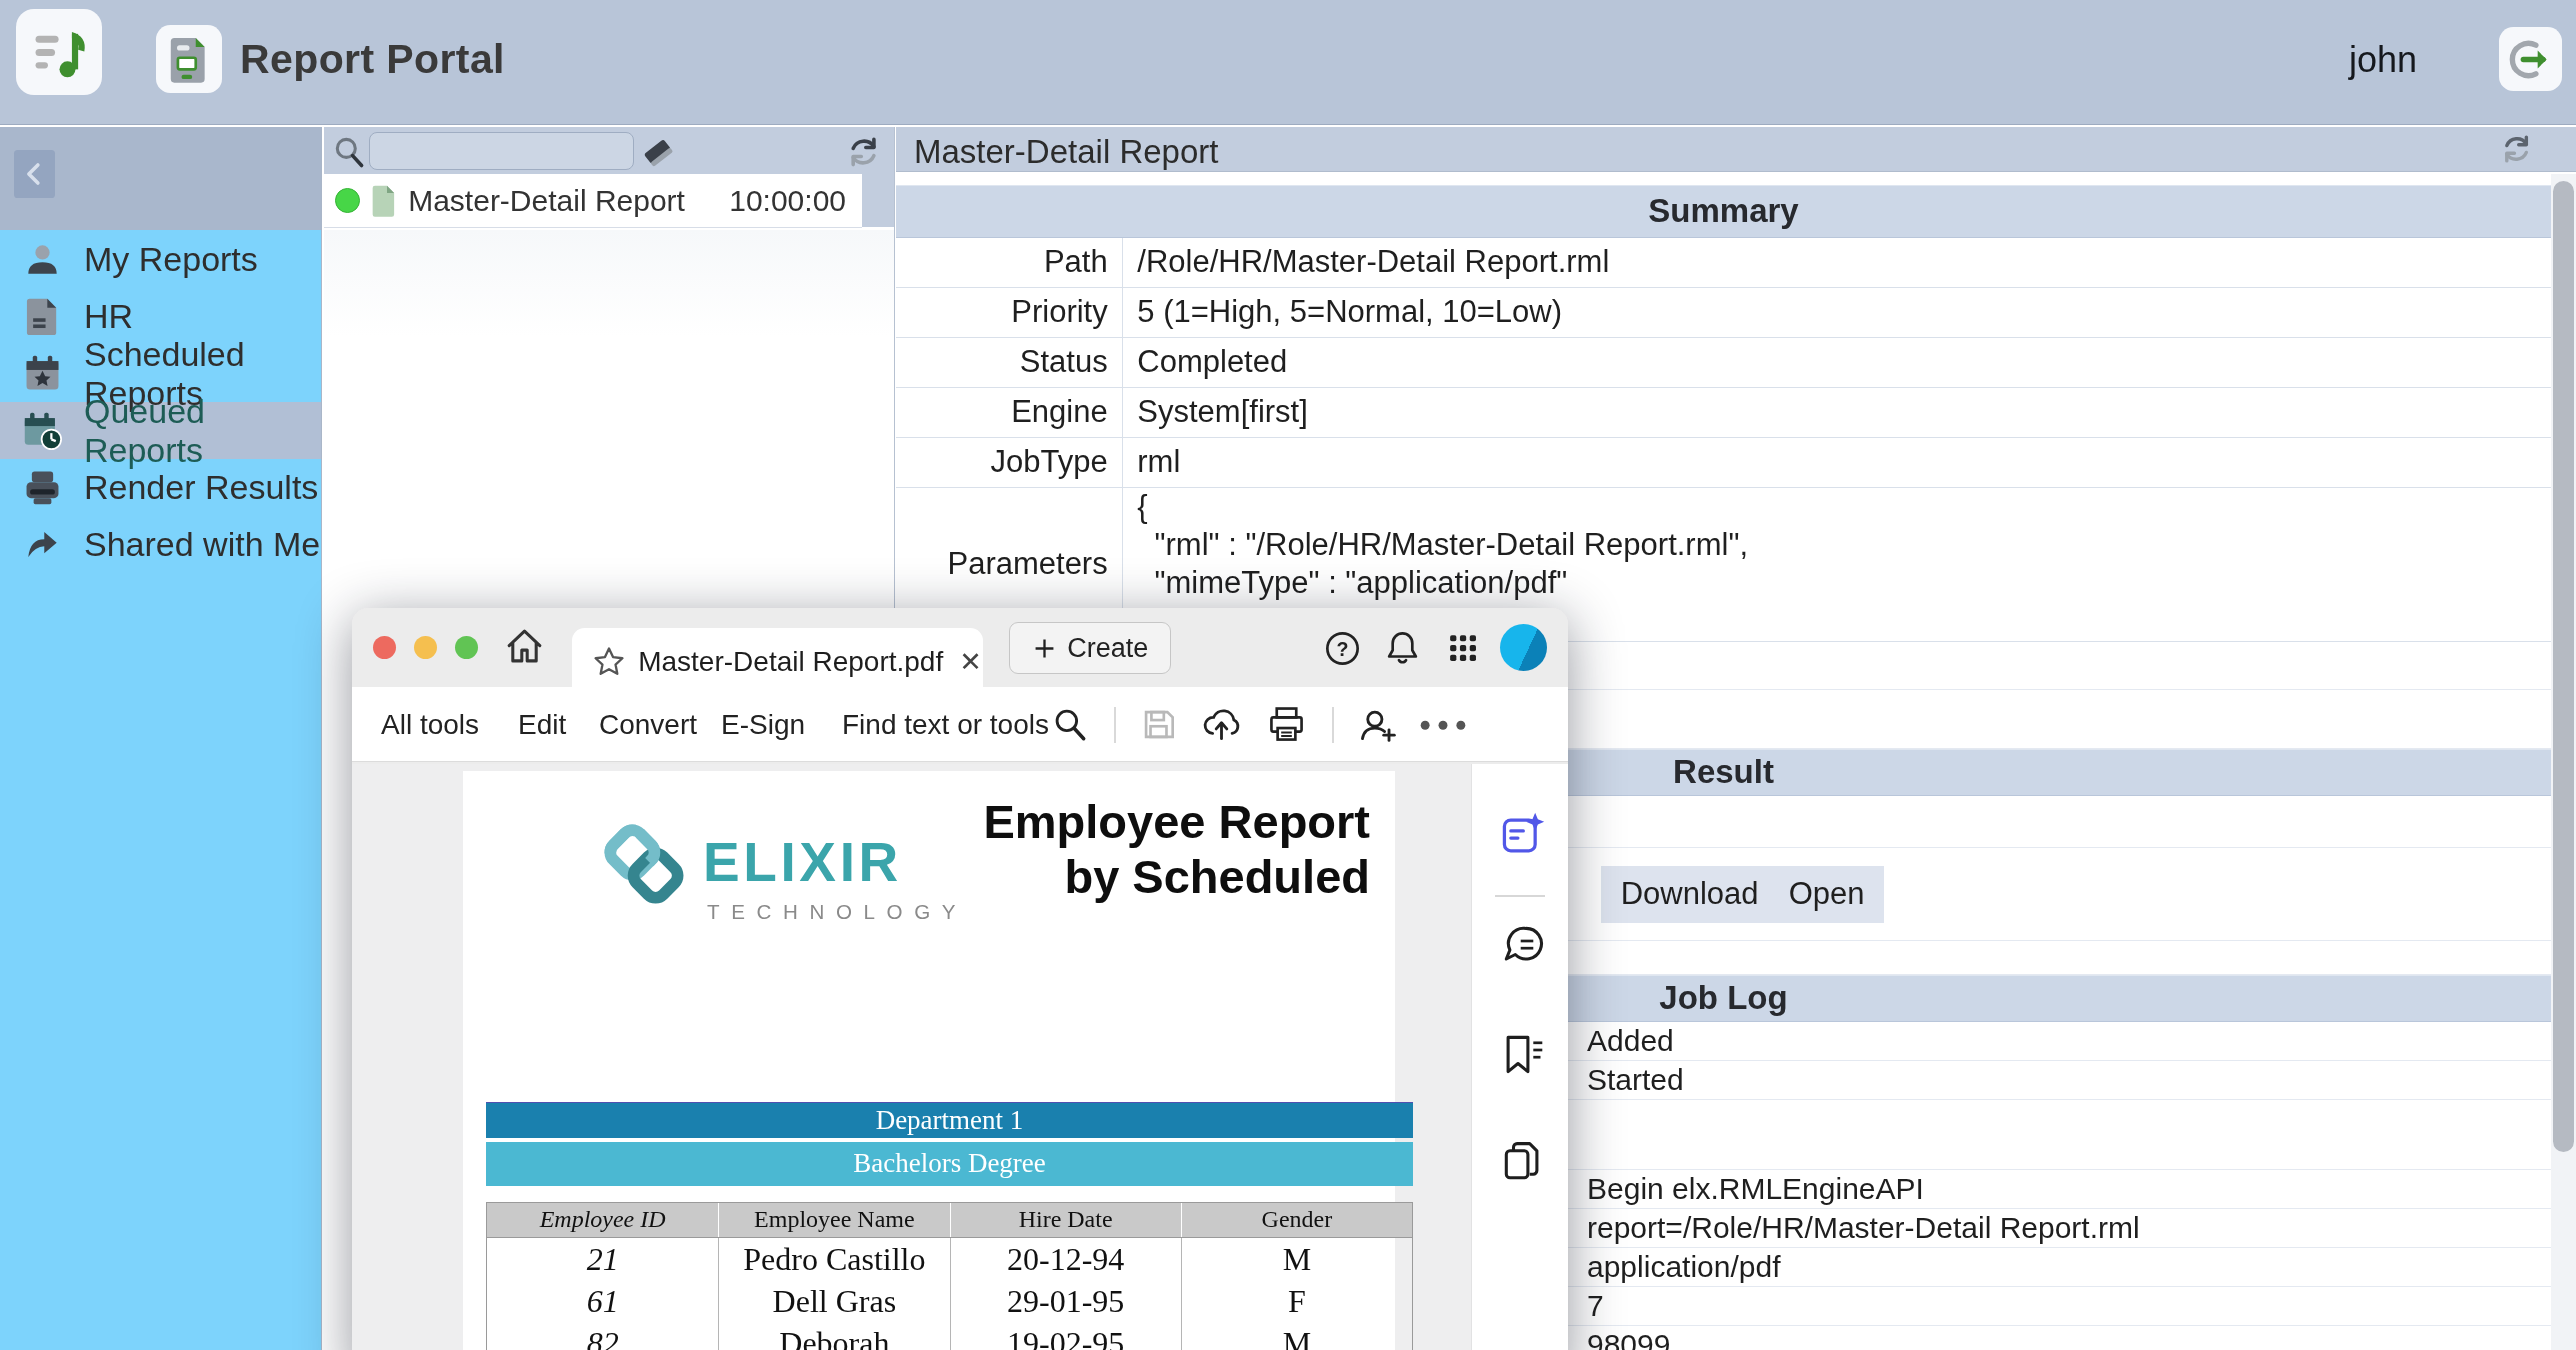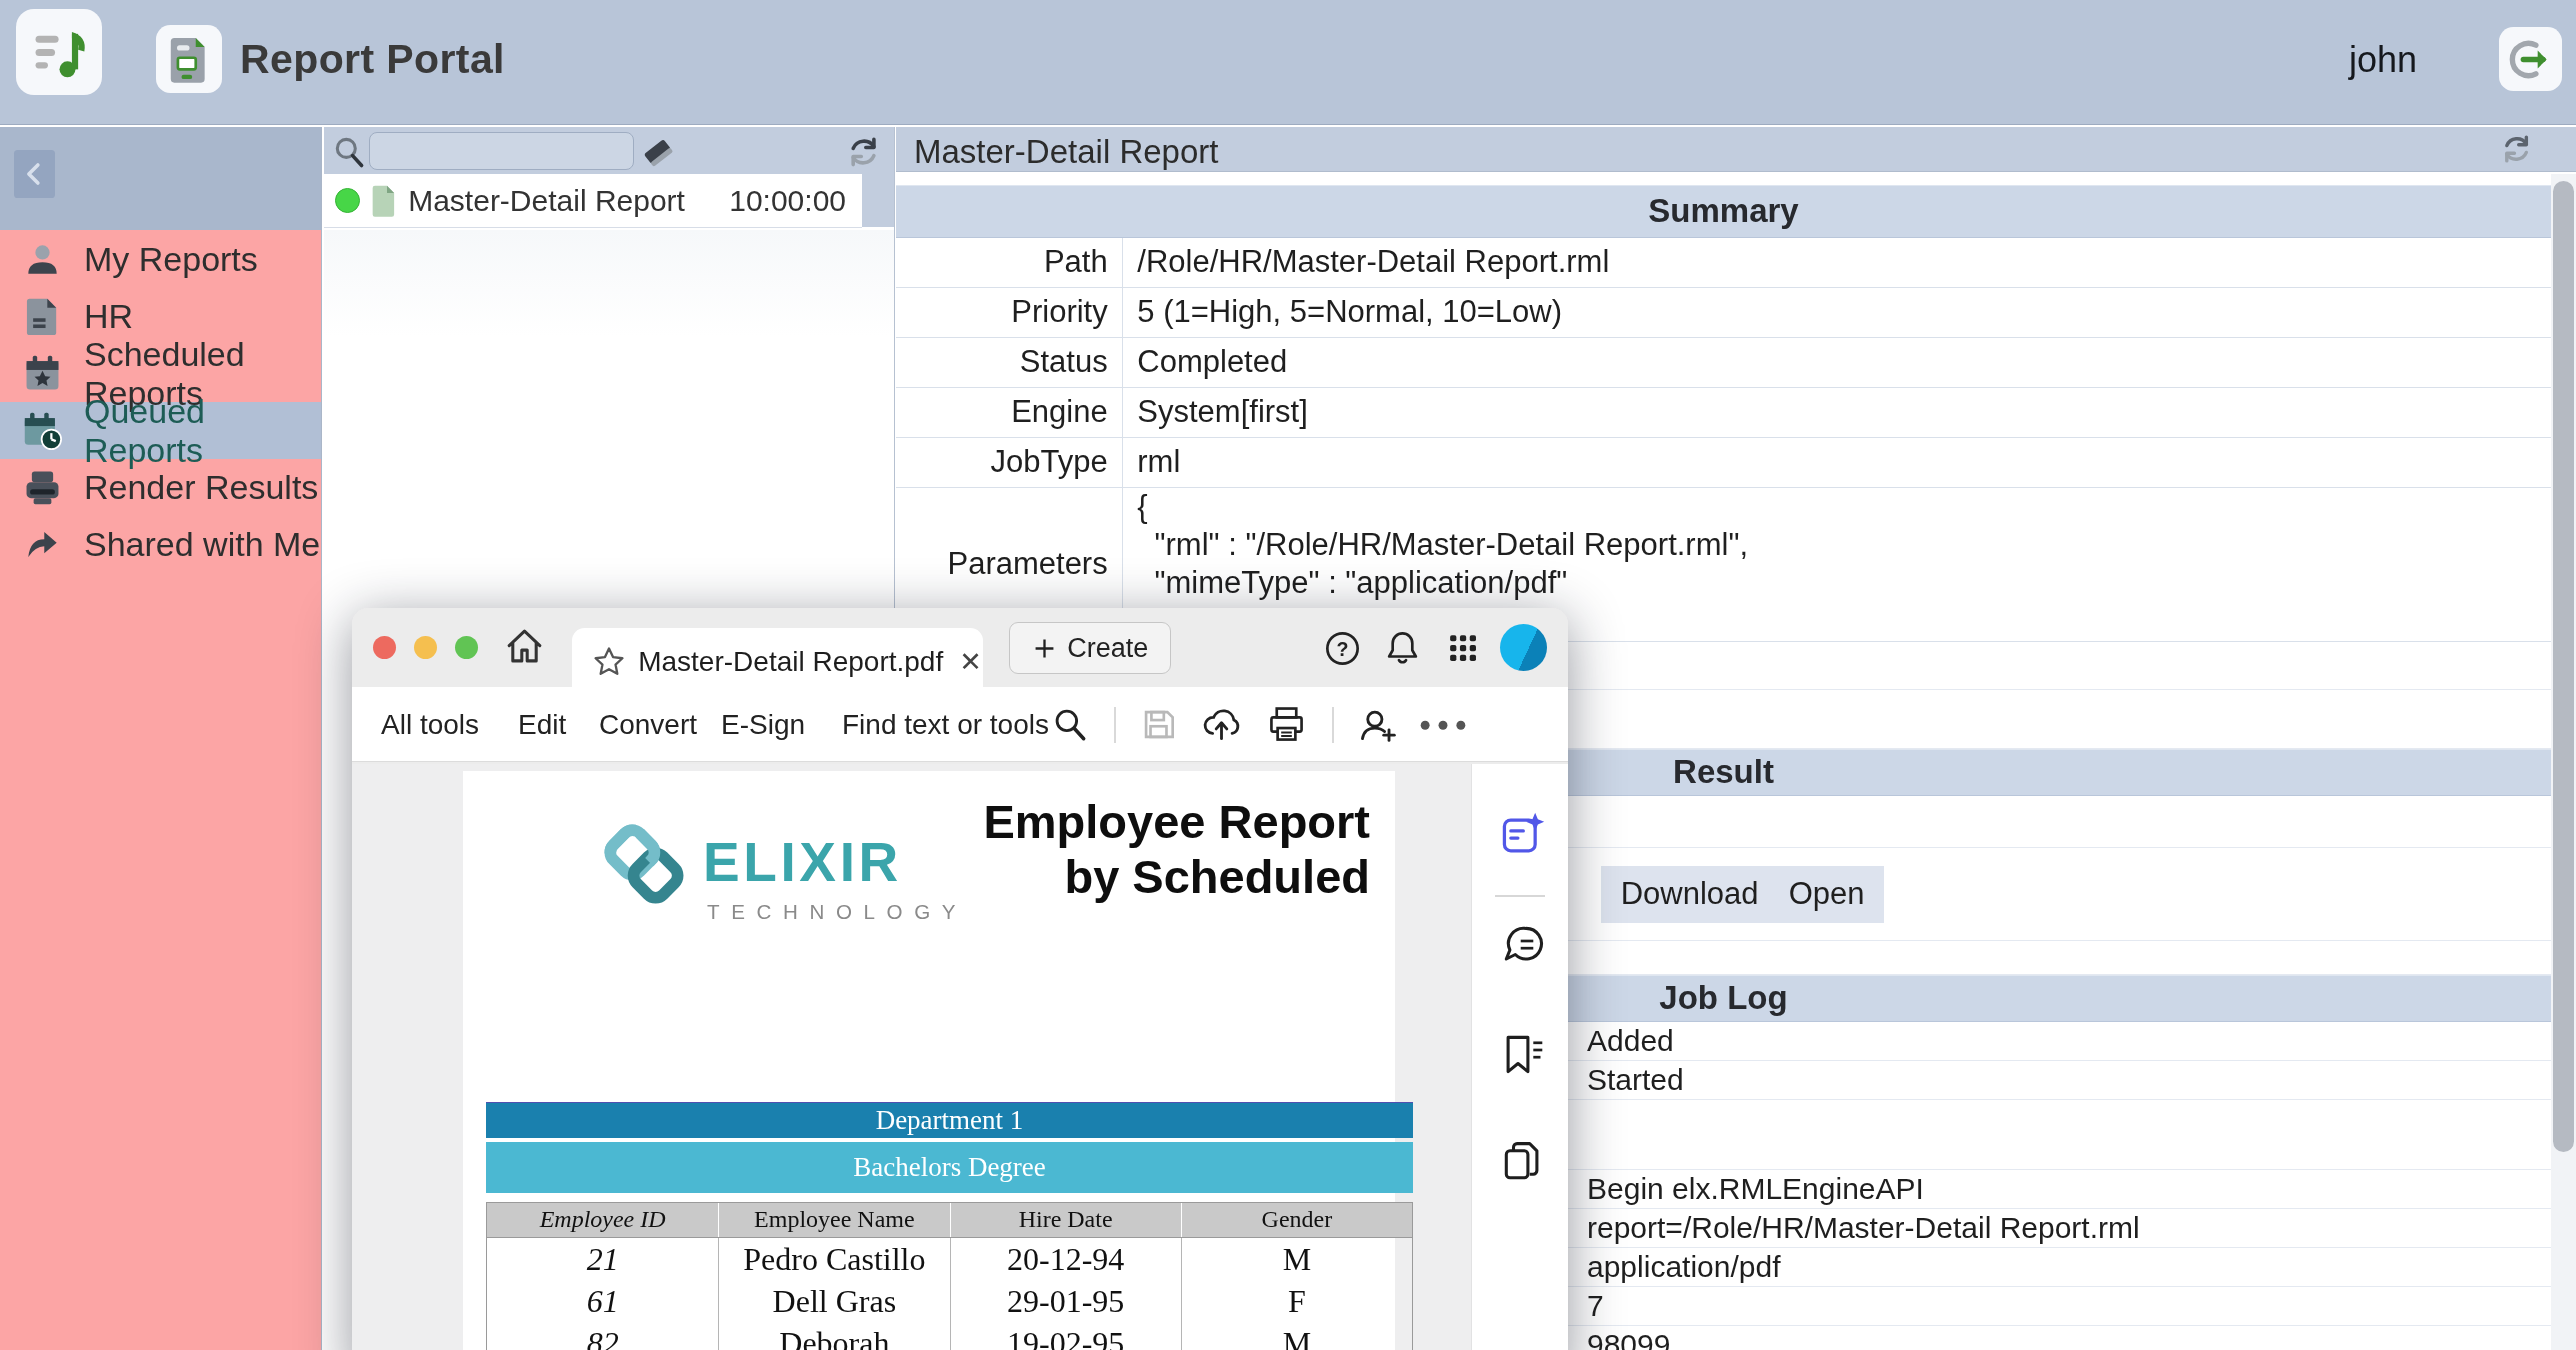--- a/index.html
+++ b/index.html
@@ -19,7 +19,7 @@
 
   
   #sidebar { position:absolute; left:0; top:127px; width:322px; bottom:0;
-             background:#fca5a5; border-right:1.8px solid #aab6c8; }
+             background:#7dd3fc; border-right:1.8px solid #aab6c8; }
   #sidebar-top { position:absolute; left:0; top:0; width:100%; height:103px; background:#a9b7cc; }
   #collapse-btn { position:absolute; left:14.3px; top:23px; width:41px; height:48px; background:#94a5c0;
                   border-radius:3.6px; display:flex; align-items:center; justify-content:center; }

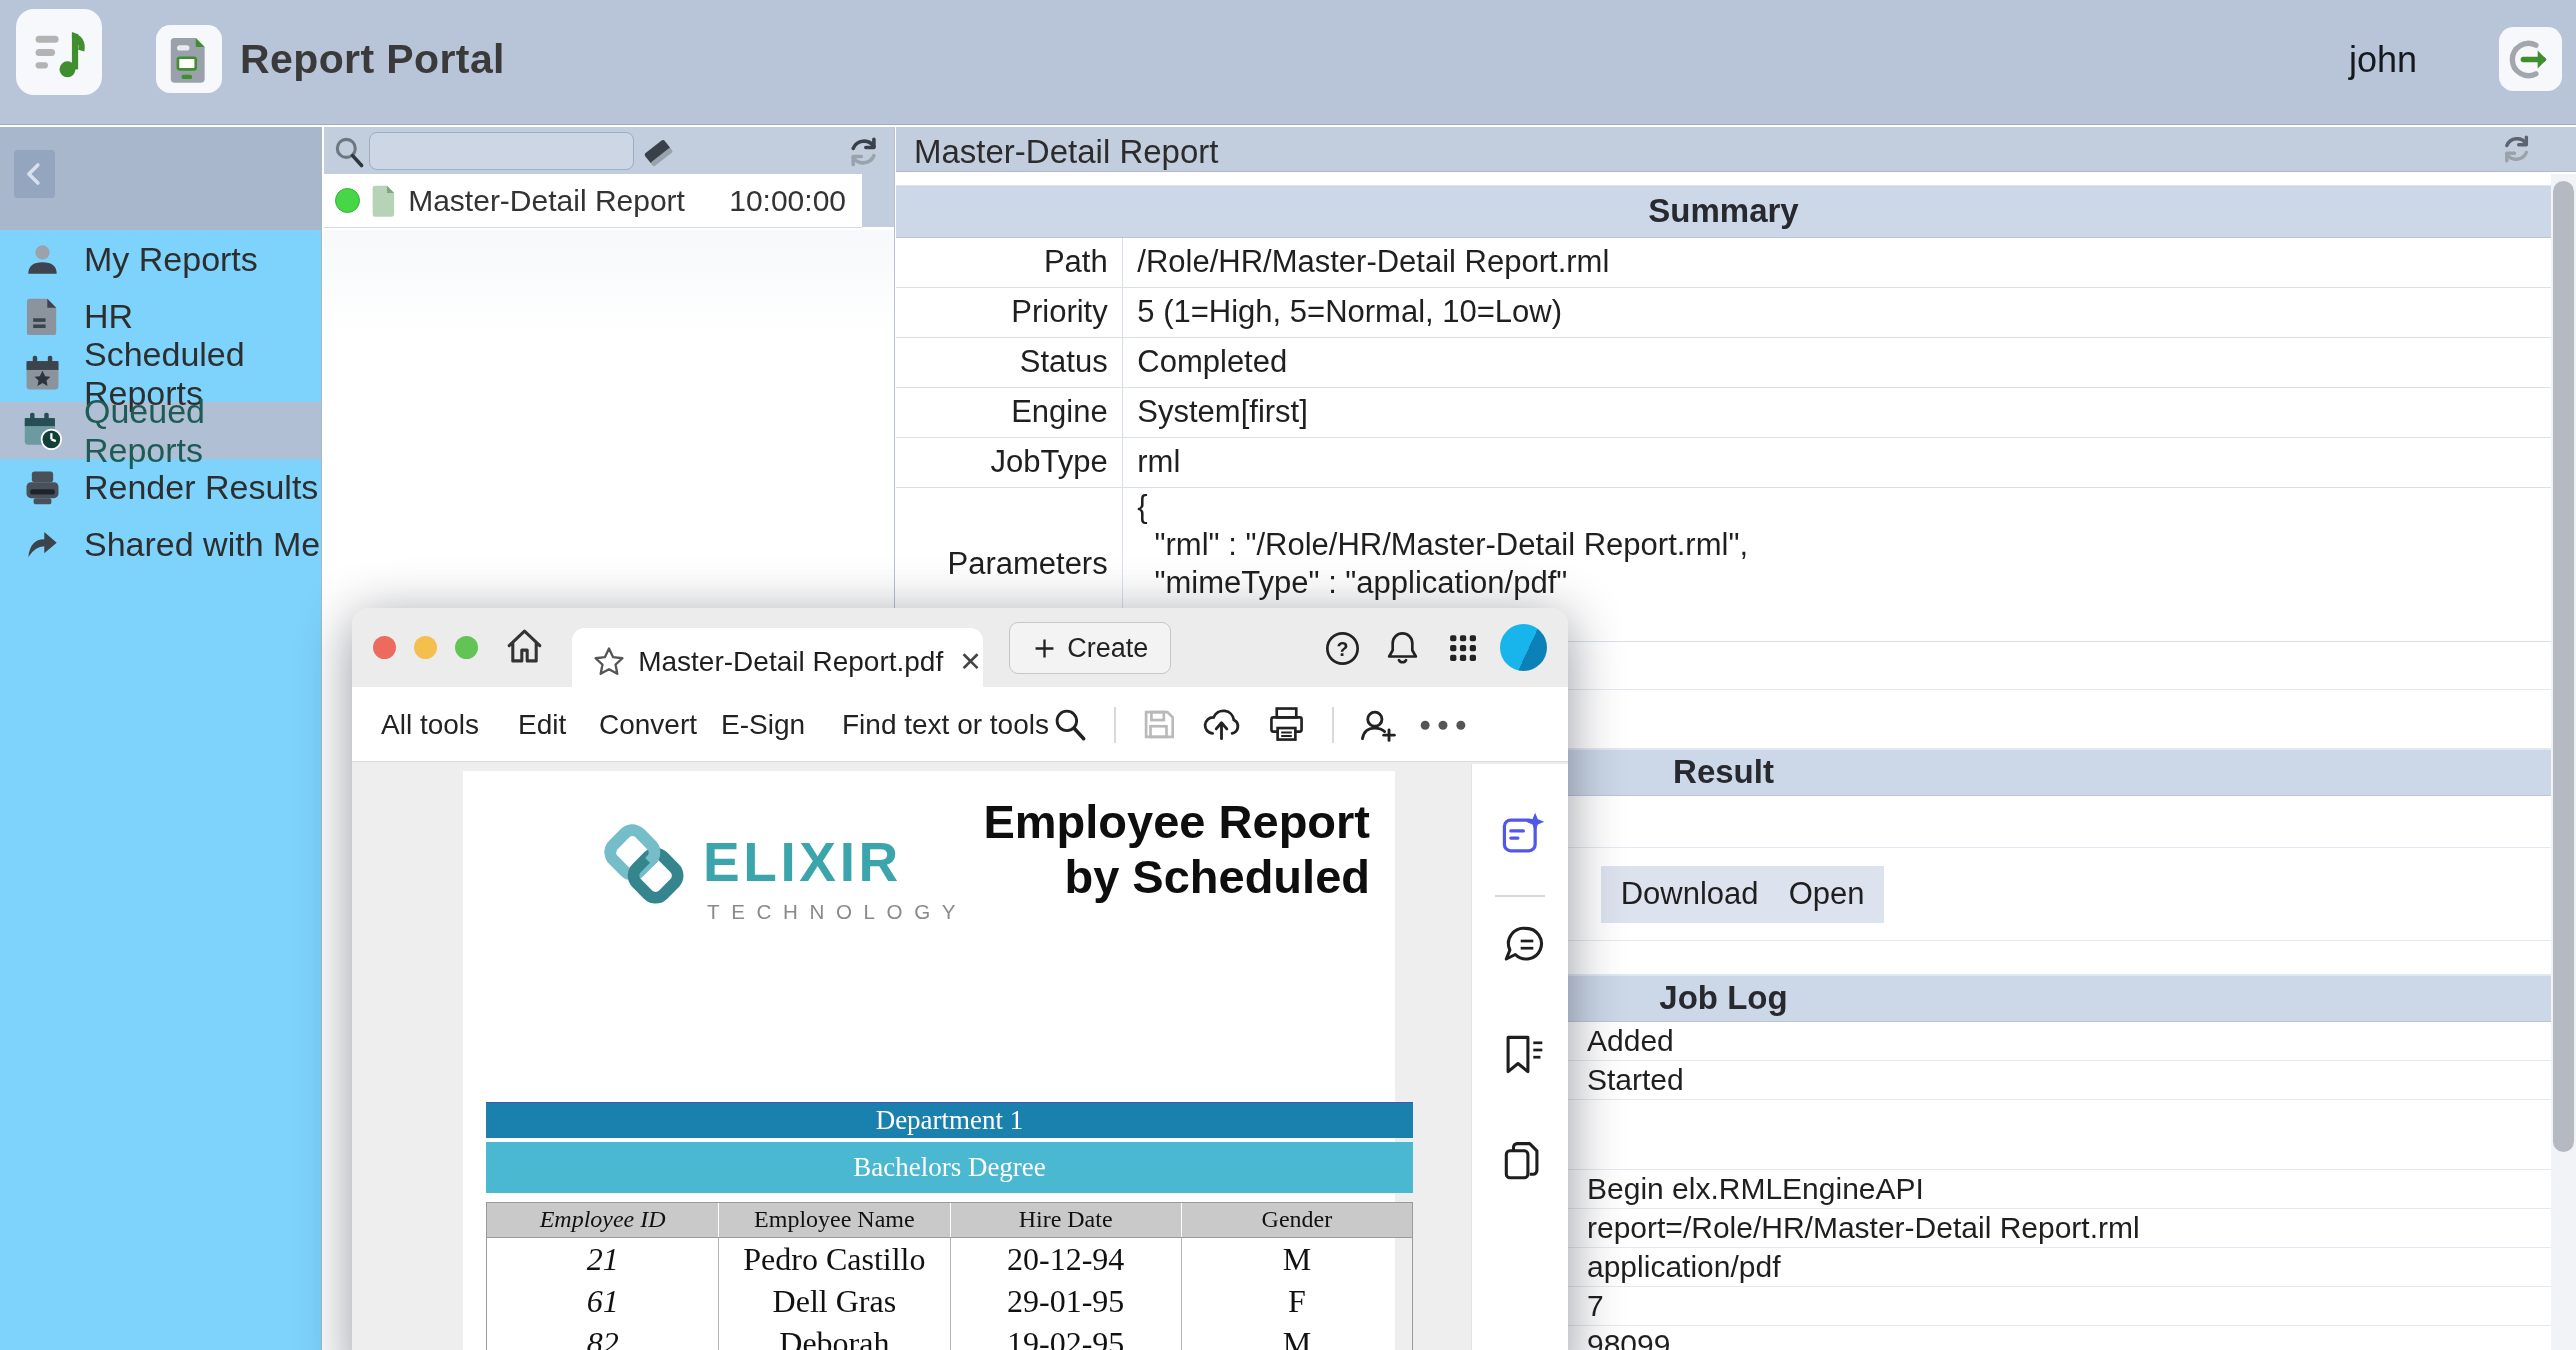--- a/index.html
+++ b/index.html
@@ -120,8 +120,8 @@
   #doctable { position:absolute; left:23px; top:331px; width:927px; font-family:"Liberation Serif", serif; }
   .group-band { height:36px; background:#1a80ae; border-top:1.8px solid #5050b0; color:#fff; display:flex;
                 align-items:center; justify-content:center; font-size:27px; margin-bottom:3.6px; }
-  .sub-band { height:51px; background:#4bb8d2; color:#fff; display:flex; align-items:center; justify-content:center;
-              font-size:27px; margin-bottom:9px; }
+  .sub-band { height:44px; background:#4bb8d2; color:#fff; display:flex; align-items:center; justify-content:center;
+              font-size:27px; margin-bottom:16px; }
   .cols { display:flex; border:1.8px solid #9a9a9a; }
   .cols.hdr { background:#c9c9c9; margin-bottom:0; border-bottom:none; }
   .cell { width:25%; text-align:center; font-size:32px; color:#111; padding:2.7px 0; border-left:1.8px solid #b5b5b5; }

